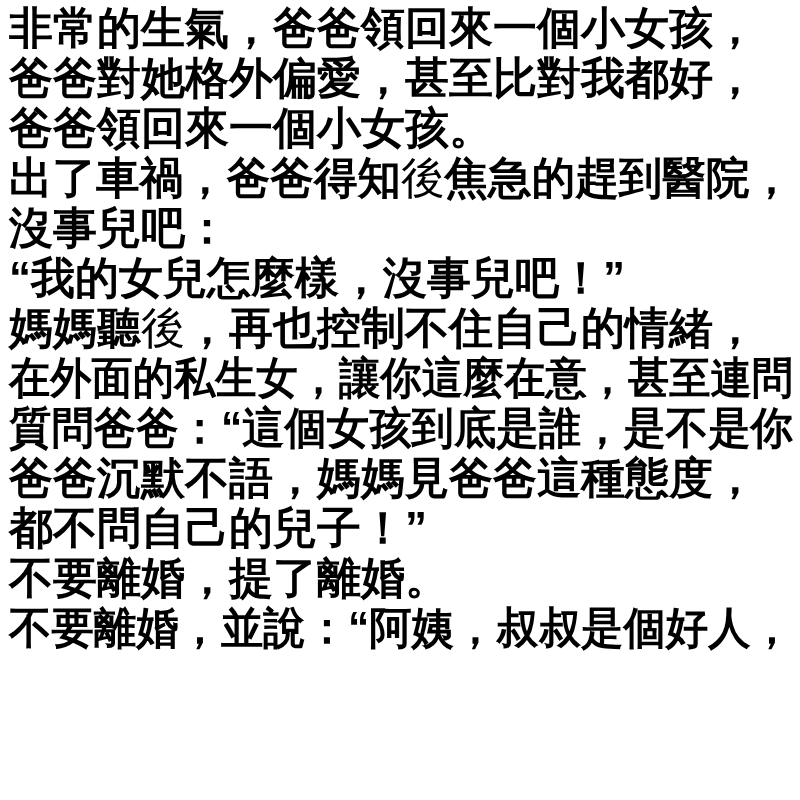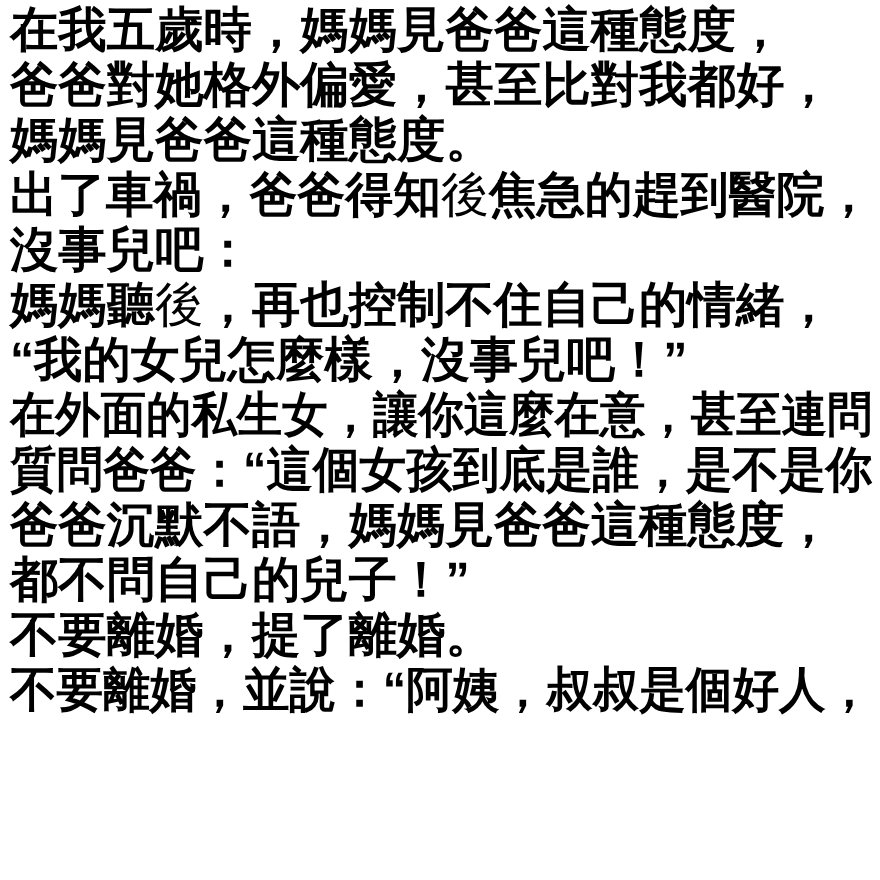--- a/index.html
+++ b/index.html
@@ -39,7 +39,7 @@
 
 <div class="story" style="color: rgb(0, 0, 0);">
     <div class="line">
-    <span class="line-inner">在我五歲時，媽媽見爸爸這種態度，</span>
+    <span class="line-inner">非常的生氣，爸爸領回來一個小女孩，</span>
   </div>
     <div class="line">
     <span class="line-inner">爸爸對她格外偏愛，甚至比對我都好，</span>

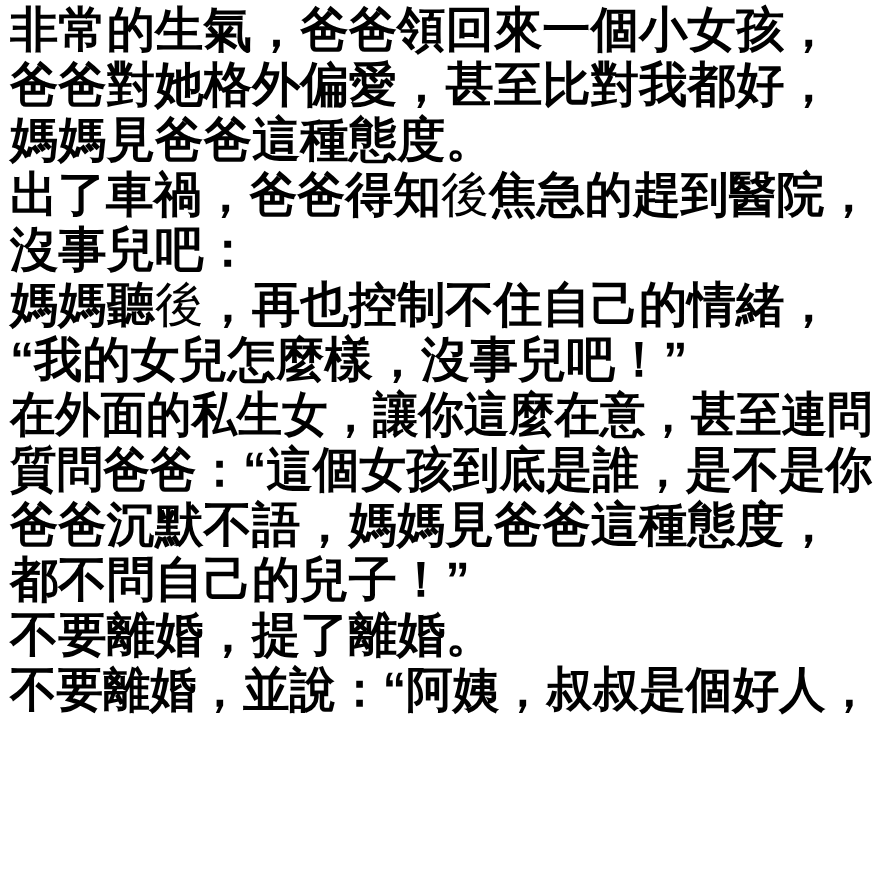--- a/index.html
+++ b/index.html
@@ -45,7 +45,7 @@
     <span class="line-inner">爸爸對她格外偏愛，甚至比對我都好，</span>
   </div>
     <div class="line">
-    <span class="line-inner">媽媽見爸爸這種態度。</span>
+    <span class="line-inner">爸爸領回來一個小女孩。</span>
   </div>
     <div class="line">
     <span class="line-inner" style="transform: scaleX(0.989899);">出了車禍，爸爸得知<span class="light">後</span>焦急的趕到醫院，</span>

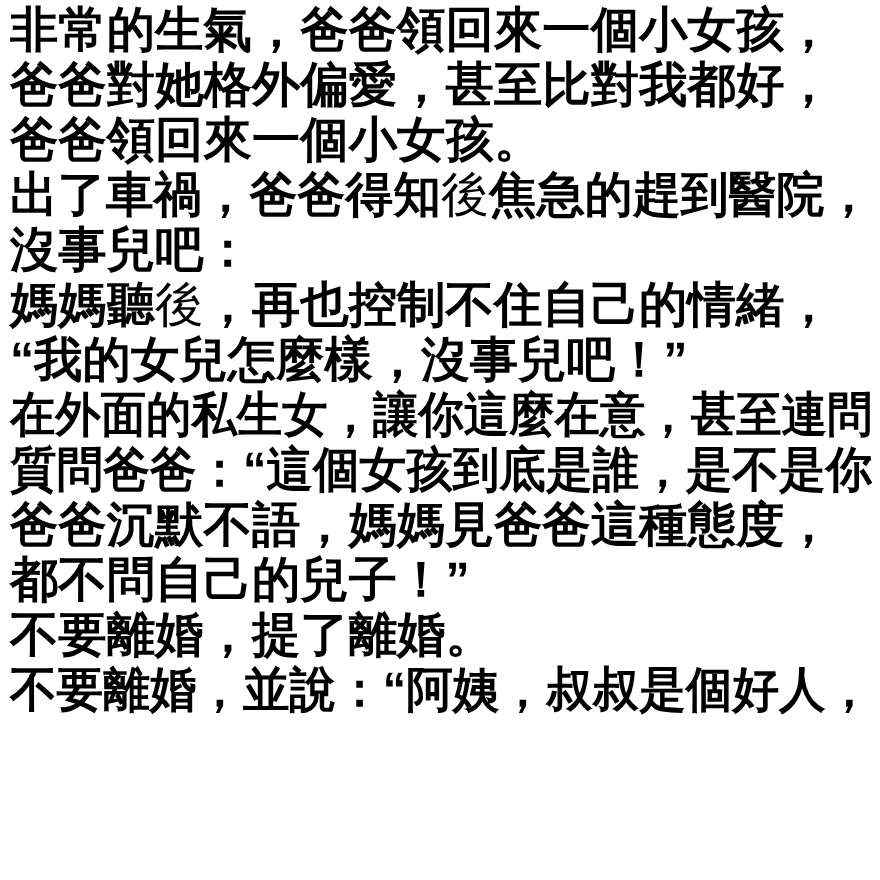--- a/index.html
+++ b/index.html
@@ -54,10 +54,10 @@
     <span class="line-inner">沒事兒吧：</span>
   </div>
     <div class="line">
-    <span class="line-inner">媽媽聽<span class="light">後</span>，再也控制不住自己的情緒，</span>
+    <span class="line-inner">“我的女兒怎麼樣，沒事兒吧！”</span>
   </div>
     <div class="line">
-    <span class="line-inner">“我的女兒怎麼樣，沒事兒吧！”</span>
+    <span class="line-inner">媽媽聽<span class="light">後</span>，再也控制不住自己的情緒，</span>
   </div>
     <div class="line">
     <span class="line-inner" style="transform: scaleX(0.937799);">在外面的私生女，讓你這麼在意，甚至連問</span>

